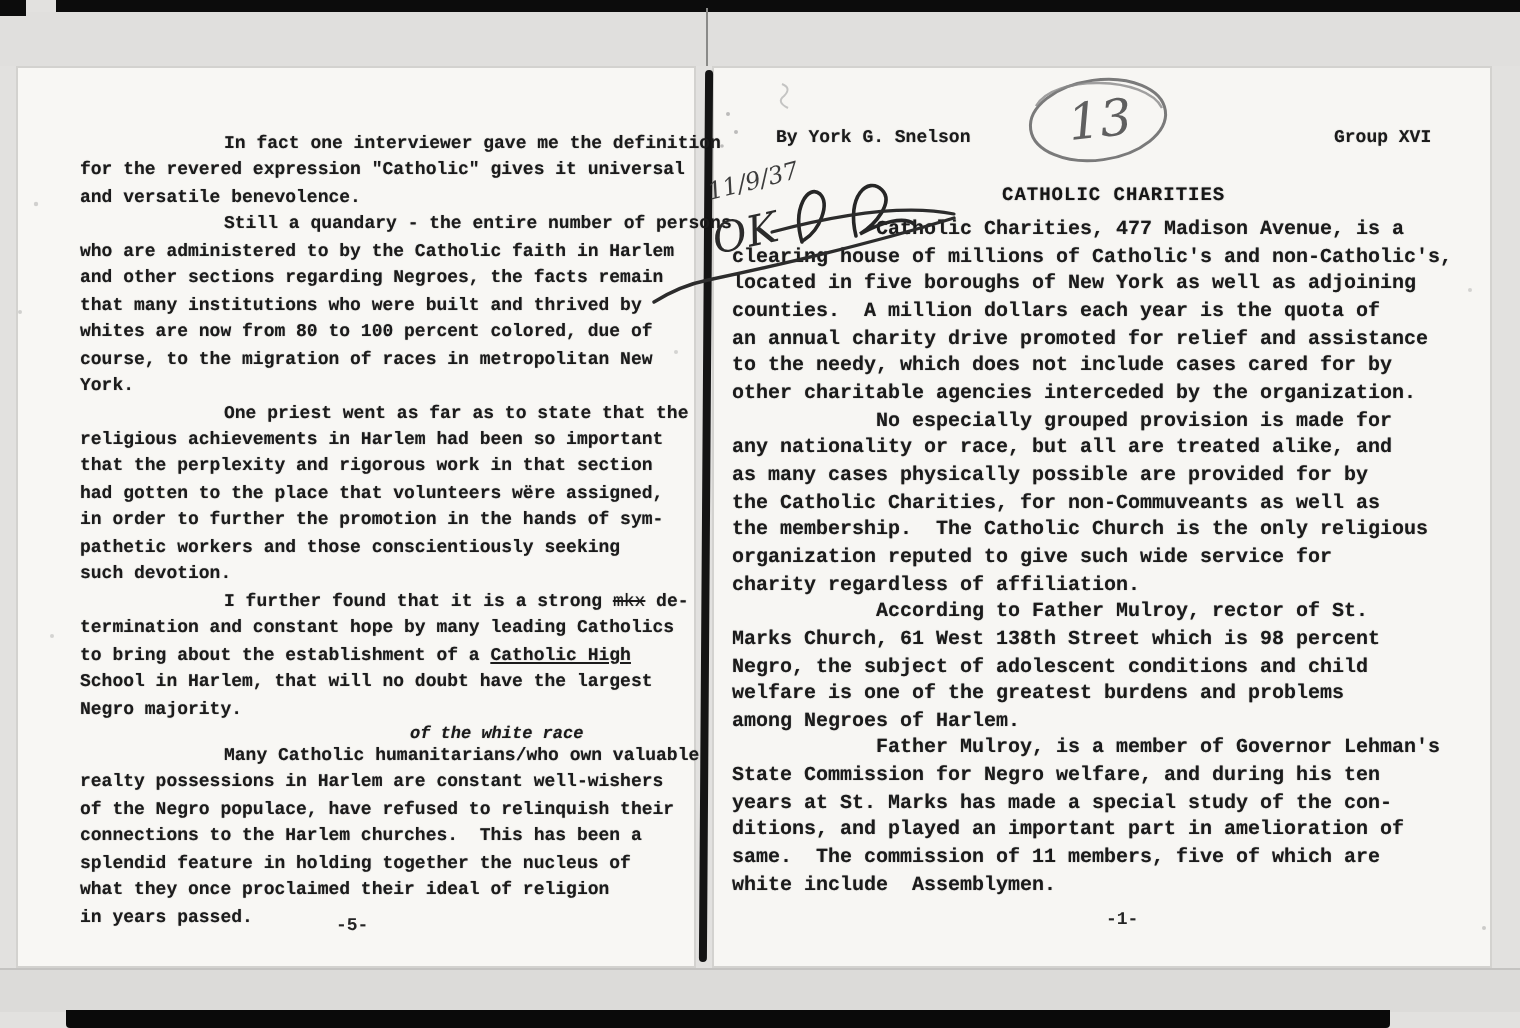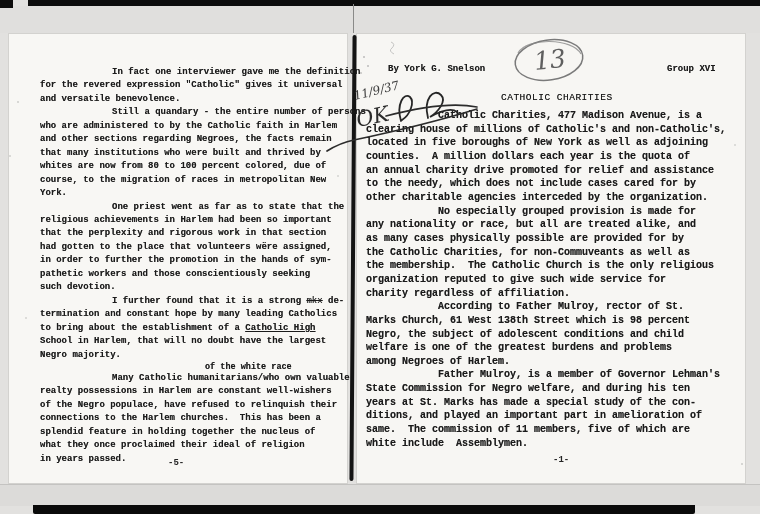--- a/index.html
+++ b/index.html
@@ -30,7 +30,7 @@
   .interline{font-size:8.5px;line-height:10px;height:10px;}
   .byline{position:absolute;left:388px;top:64px;font-size:9px;font-weight:bold;color:#1b1b1b;white-space:pre;text-shadow:0 0 0.5px rgba(20,20,20,.5);}
   .group{position:absolute;left:622px;top:64px;font-size:9px;font-weight:bold;color:#1b1b1b;white-space:pre;text-shadow:0 0 0.5px rgba(20,20,20,.5);margin-left:45px;}
-  .title{position:absolute;left:501px;top:92px;font-size:9.5px;font-weight:normal;color:#161616;letter-spacing:0.5px;white-space:pre;text-shadow:0 0 0.6px rgba(20,20,20,.6);}
+  .title{position:absolute;left:501px;top:92px;font-size:9.5px;font-weight:bold;color:#161616;letter-spacing:0.5px;white-space:pre;text-shadow:0 0 0.6px rgba(20,20,20,.6);}
   .pagenum{position:absolute;font-size:9px;font-weight:bold;color:#242424;}
   .pn-left{left:168px;top:458px;}
   .pn-right{left:553px;top:455px;}

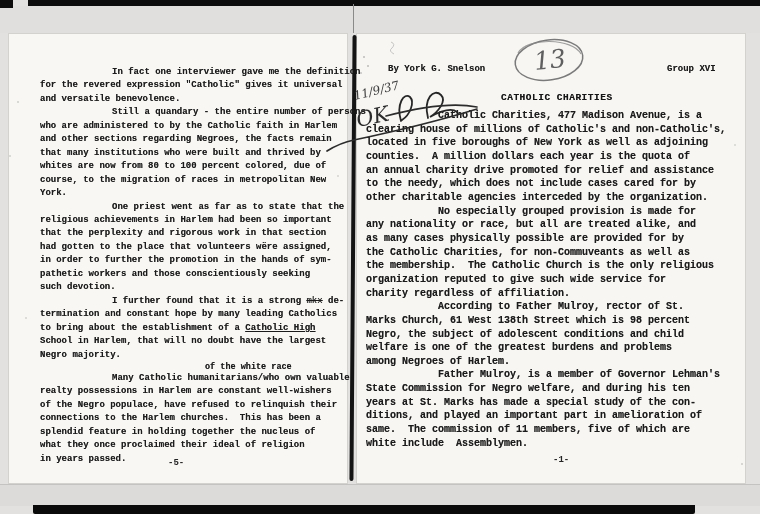--- a/index.html
+++ b/index.html
@@ -27,7 +27,7 @@
   .text-left{left:40px;top:66px;font-size:9px;line-height:13.45px;letter-spacing:0;}
   .text-right{left:366px;top:109px;font-size:10px;line-height:13.65px;font-family:Liberation Mono, monospace;}
   .line{white-space:pre;}
-  .interline{font-size:8.5px;line-height:10px;height:10px;}
+  .interline{font-size:8.5px;line-height:10px;height:10px;font-style:italic;}
   .byline{position:absolute;left:388px;top:64px;font-size:9px;font-weight:bold;color:#1b1b1b;white-space:pre;text-shadow:0 0 0.5px rgba(20,20,20,.5);}
   .group{position:absolute;left:622px;top:64px;font-size:9px;font-weight:bold;color:#1b1b1b;white-space:pre;text-shadow:0 0 0.5px rgba(20,20,20,.5);margin-left:45px;}
   .title{position:absolute;left:501px;top:92px;font-size:9.5px;font-weight:bold;color:#161616;letter-spacing:0.5px;white-space:pre;text-shadow:0 0 0.6px rgba(20,20,20,.6);}

